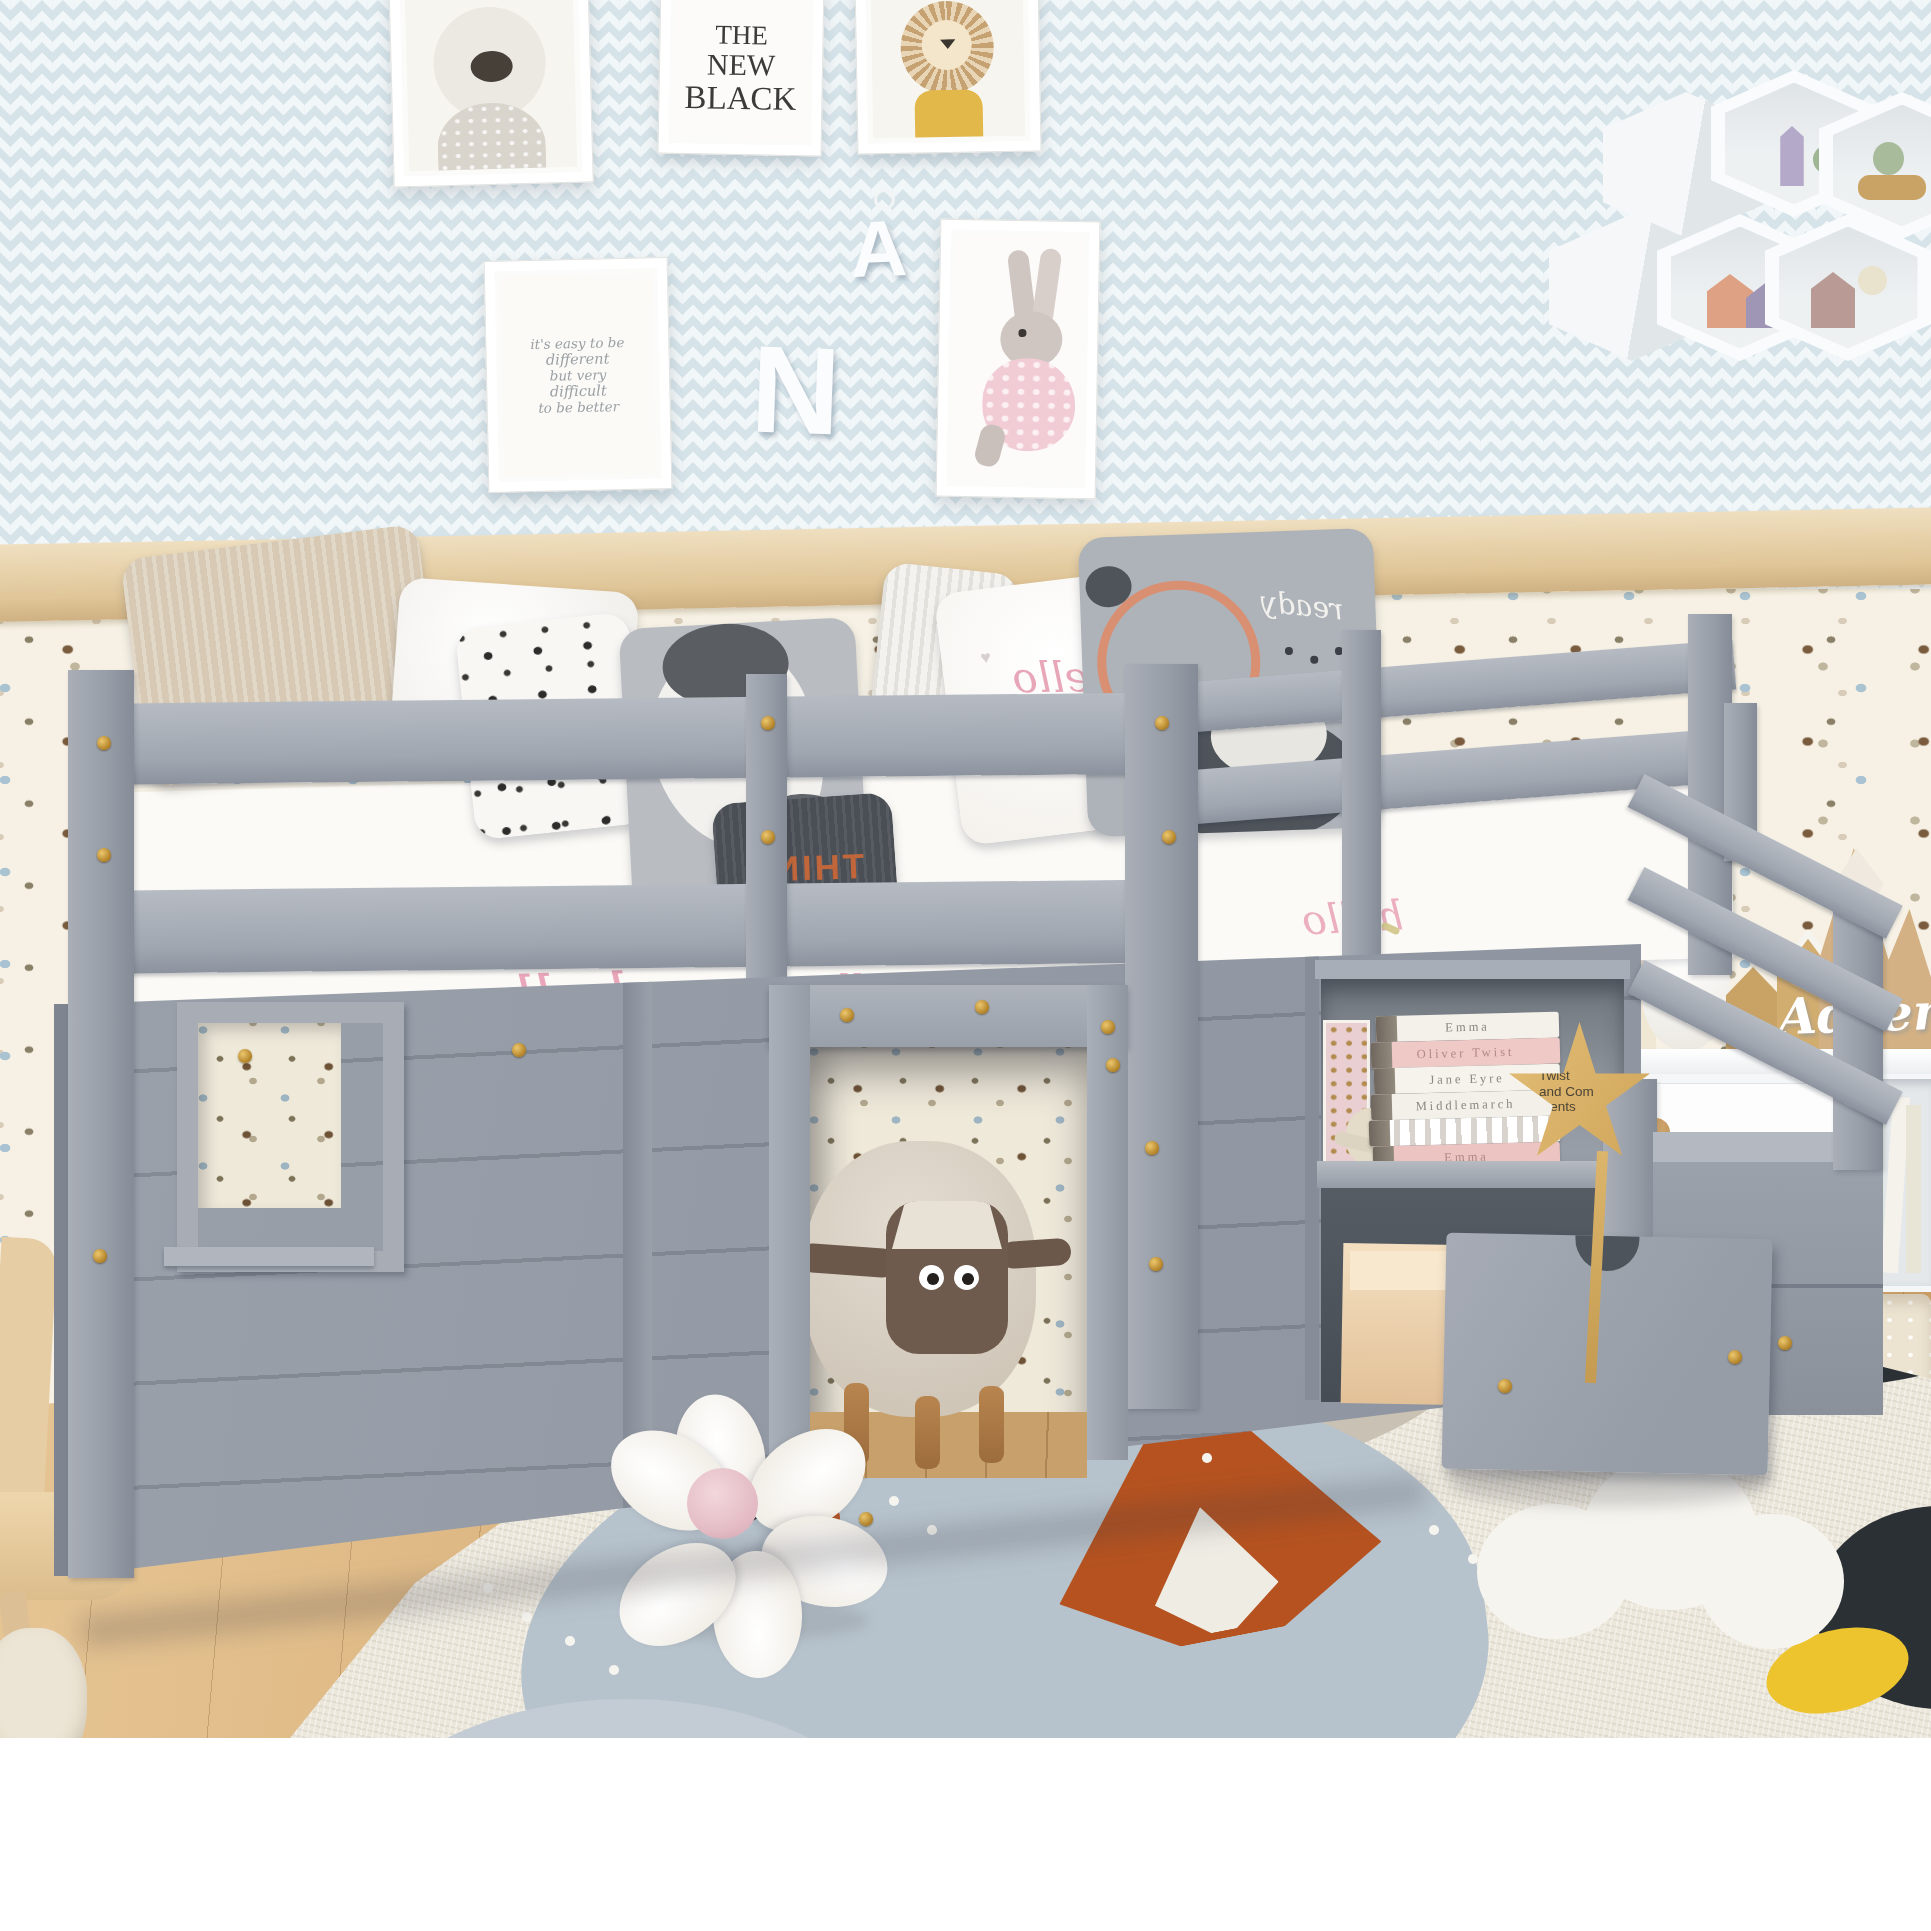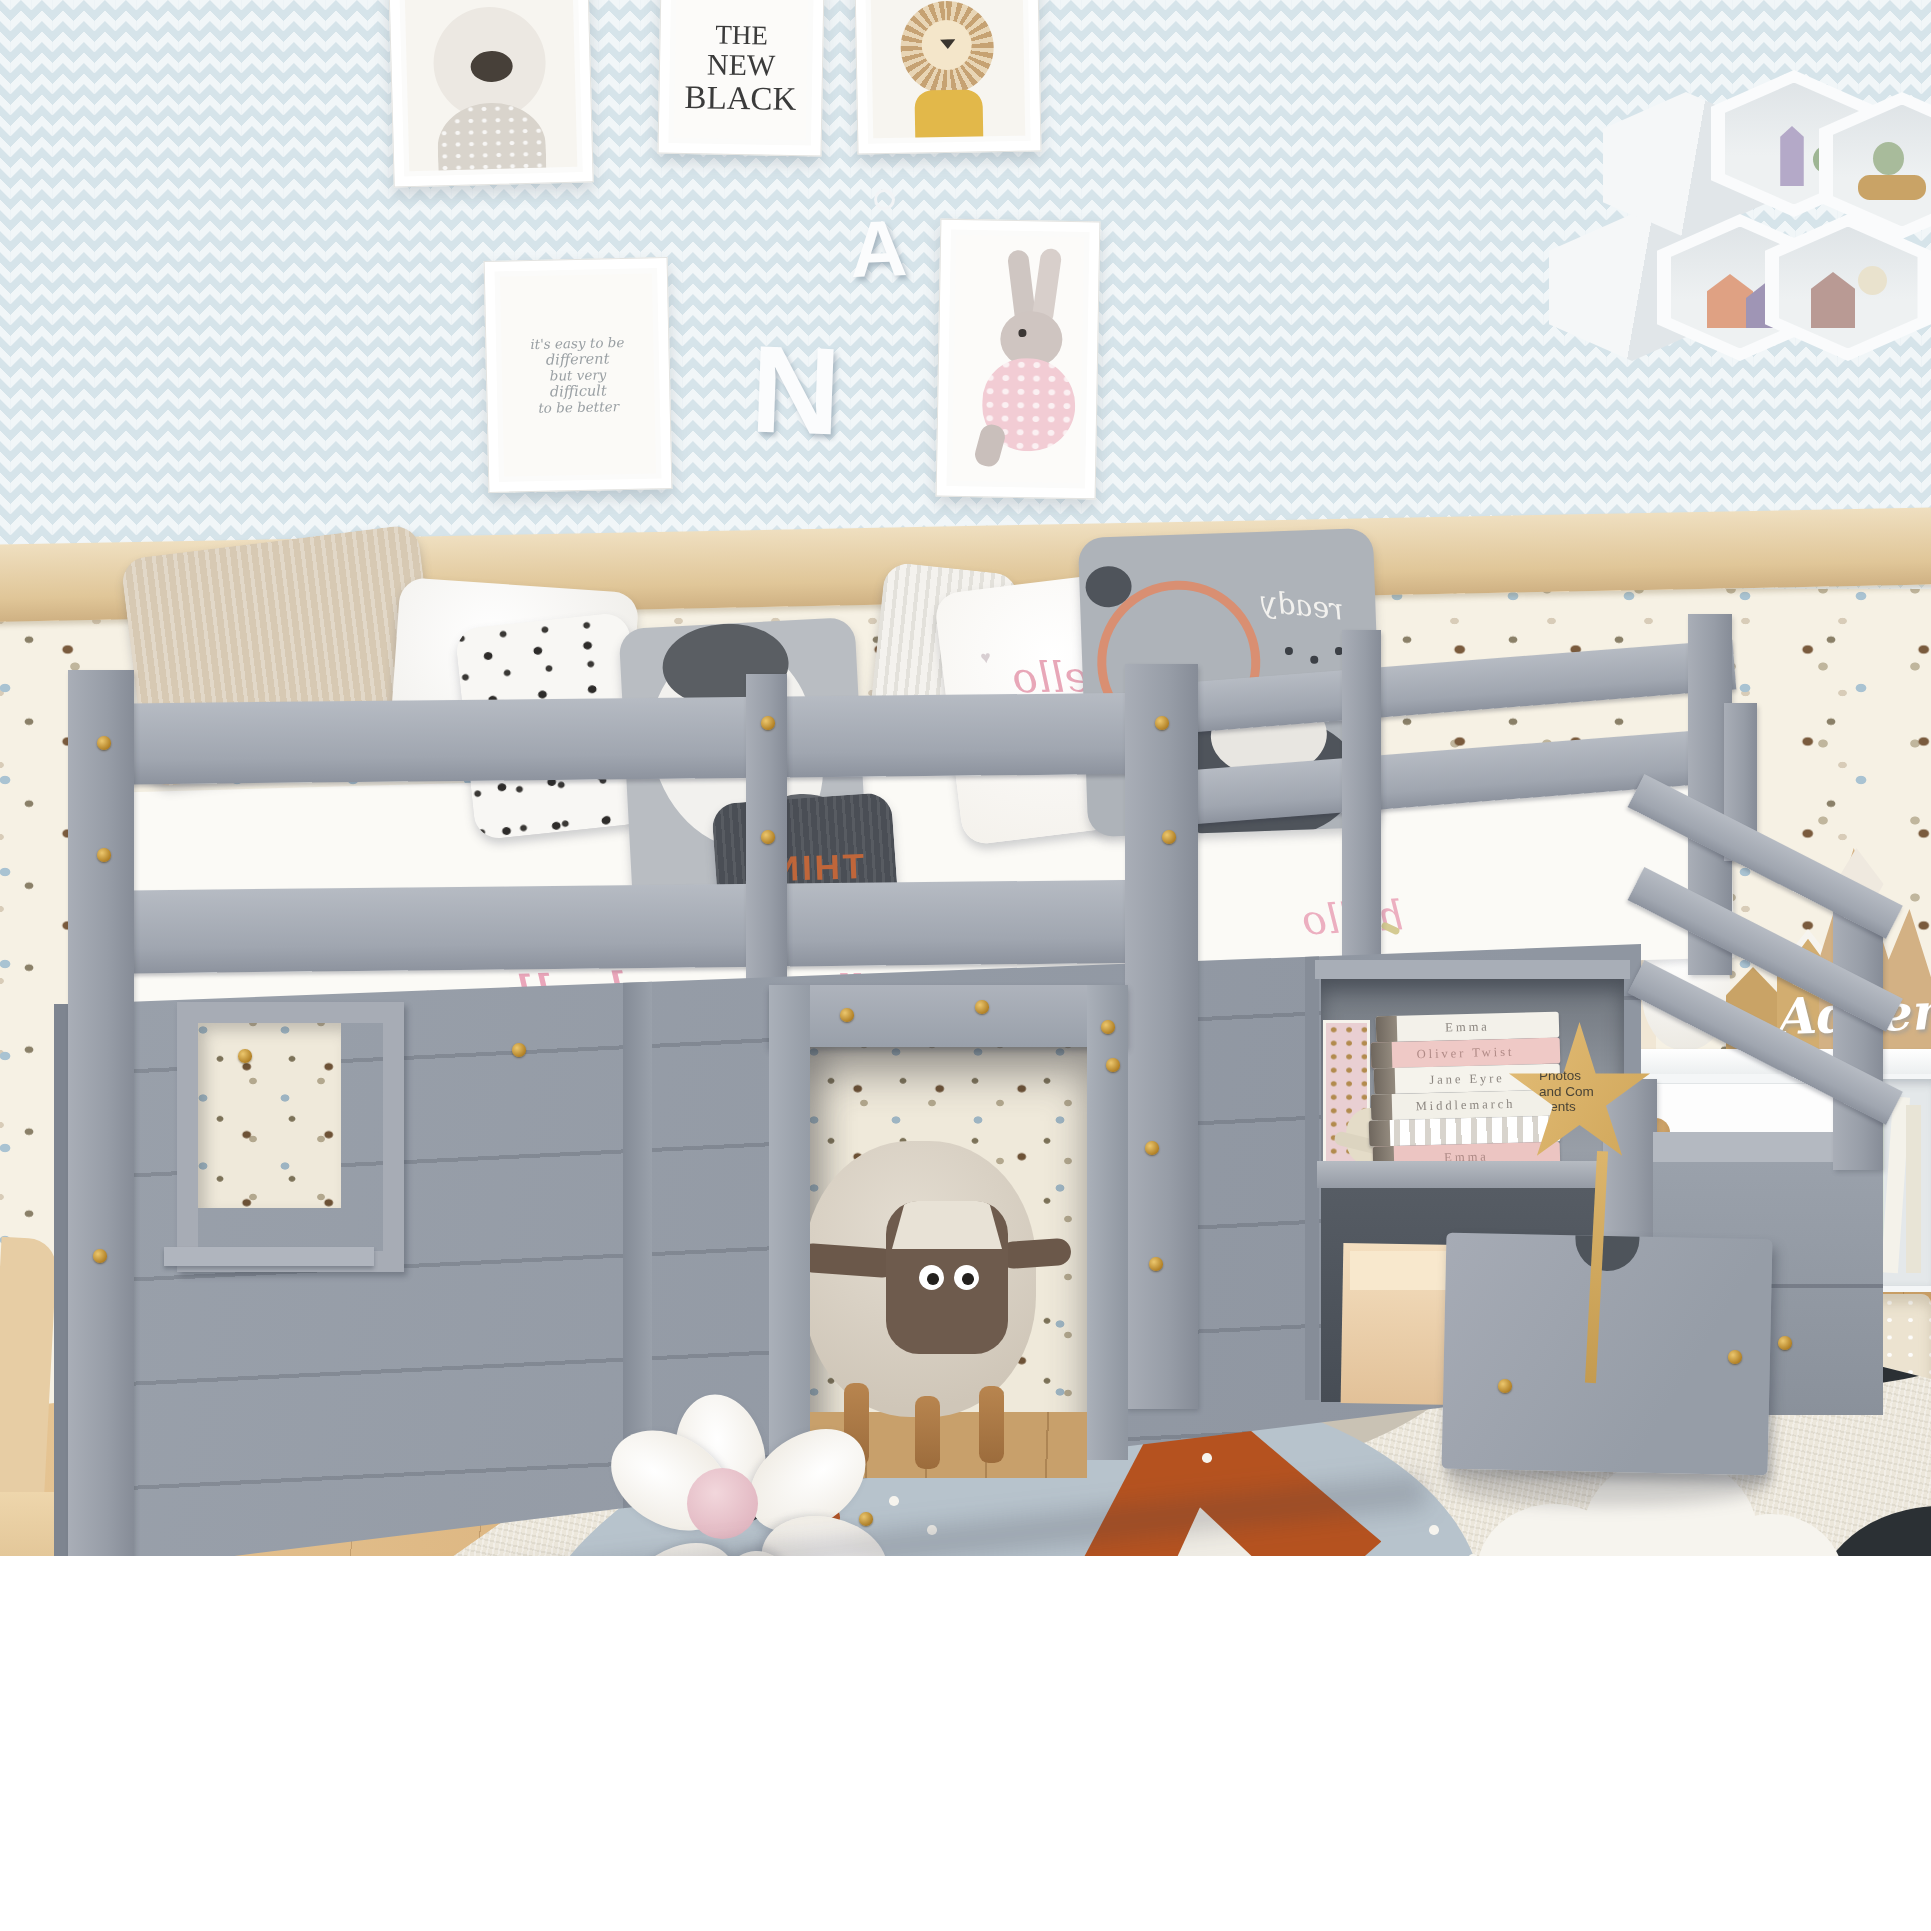--- a/index.html
+++ b/index.html
@@ -3,7 +3,7 @@
 <meta charset="utf-8">
 <style>
   html,body{margin:0;padding:0;background:#fff;}
-  #stage{position:relative;width:1931px;height:1556px;overflow:hidden;
+  #stage{position:relative;width:1931px;height:1738px;overflow:hidden;
          font-family:"Liberation Sans",sans-serif;}
   .abs{position:absolute;}
 

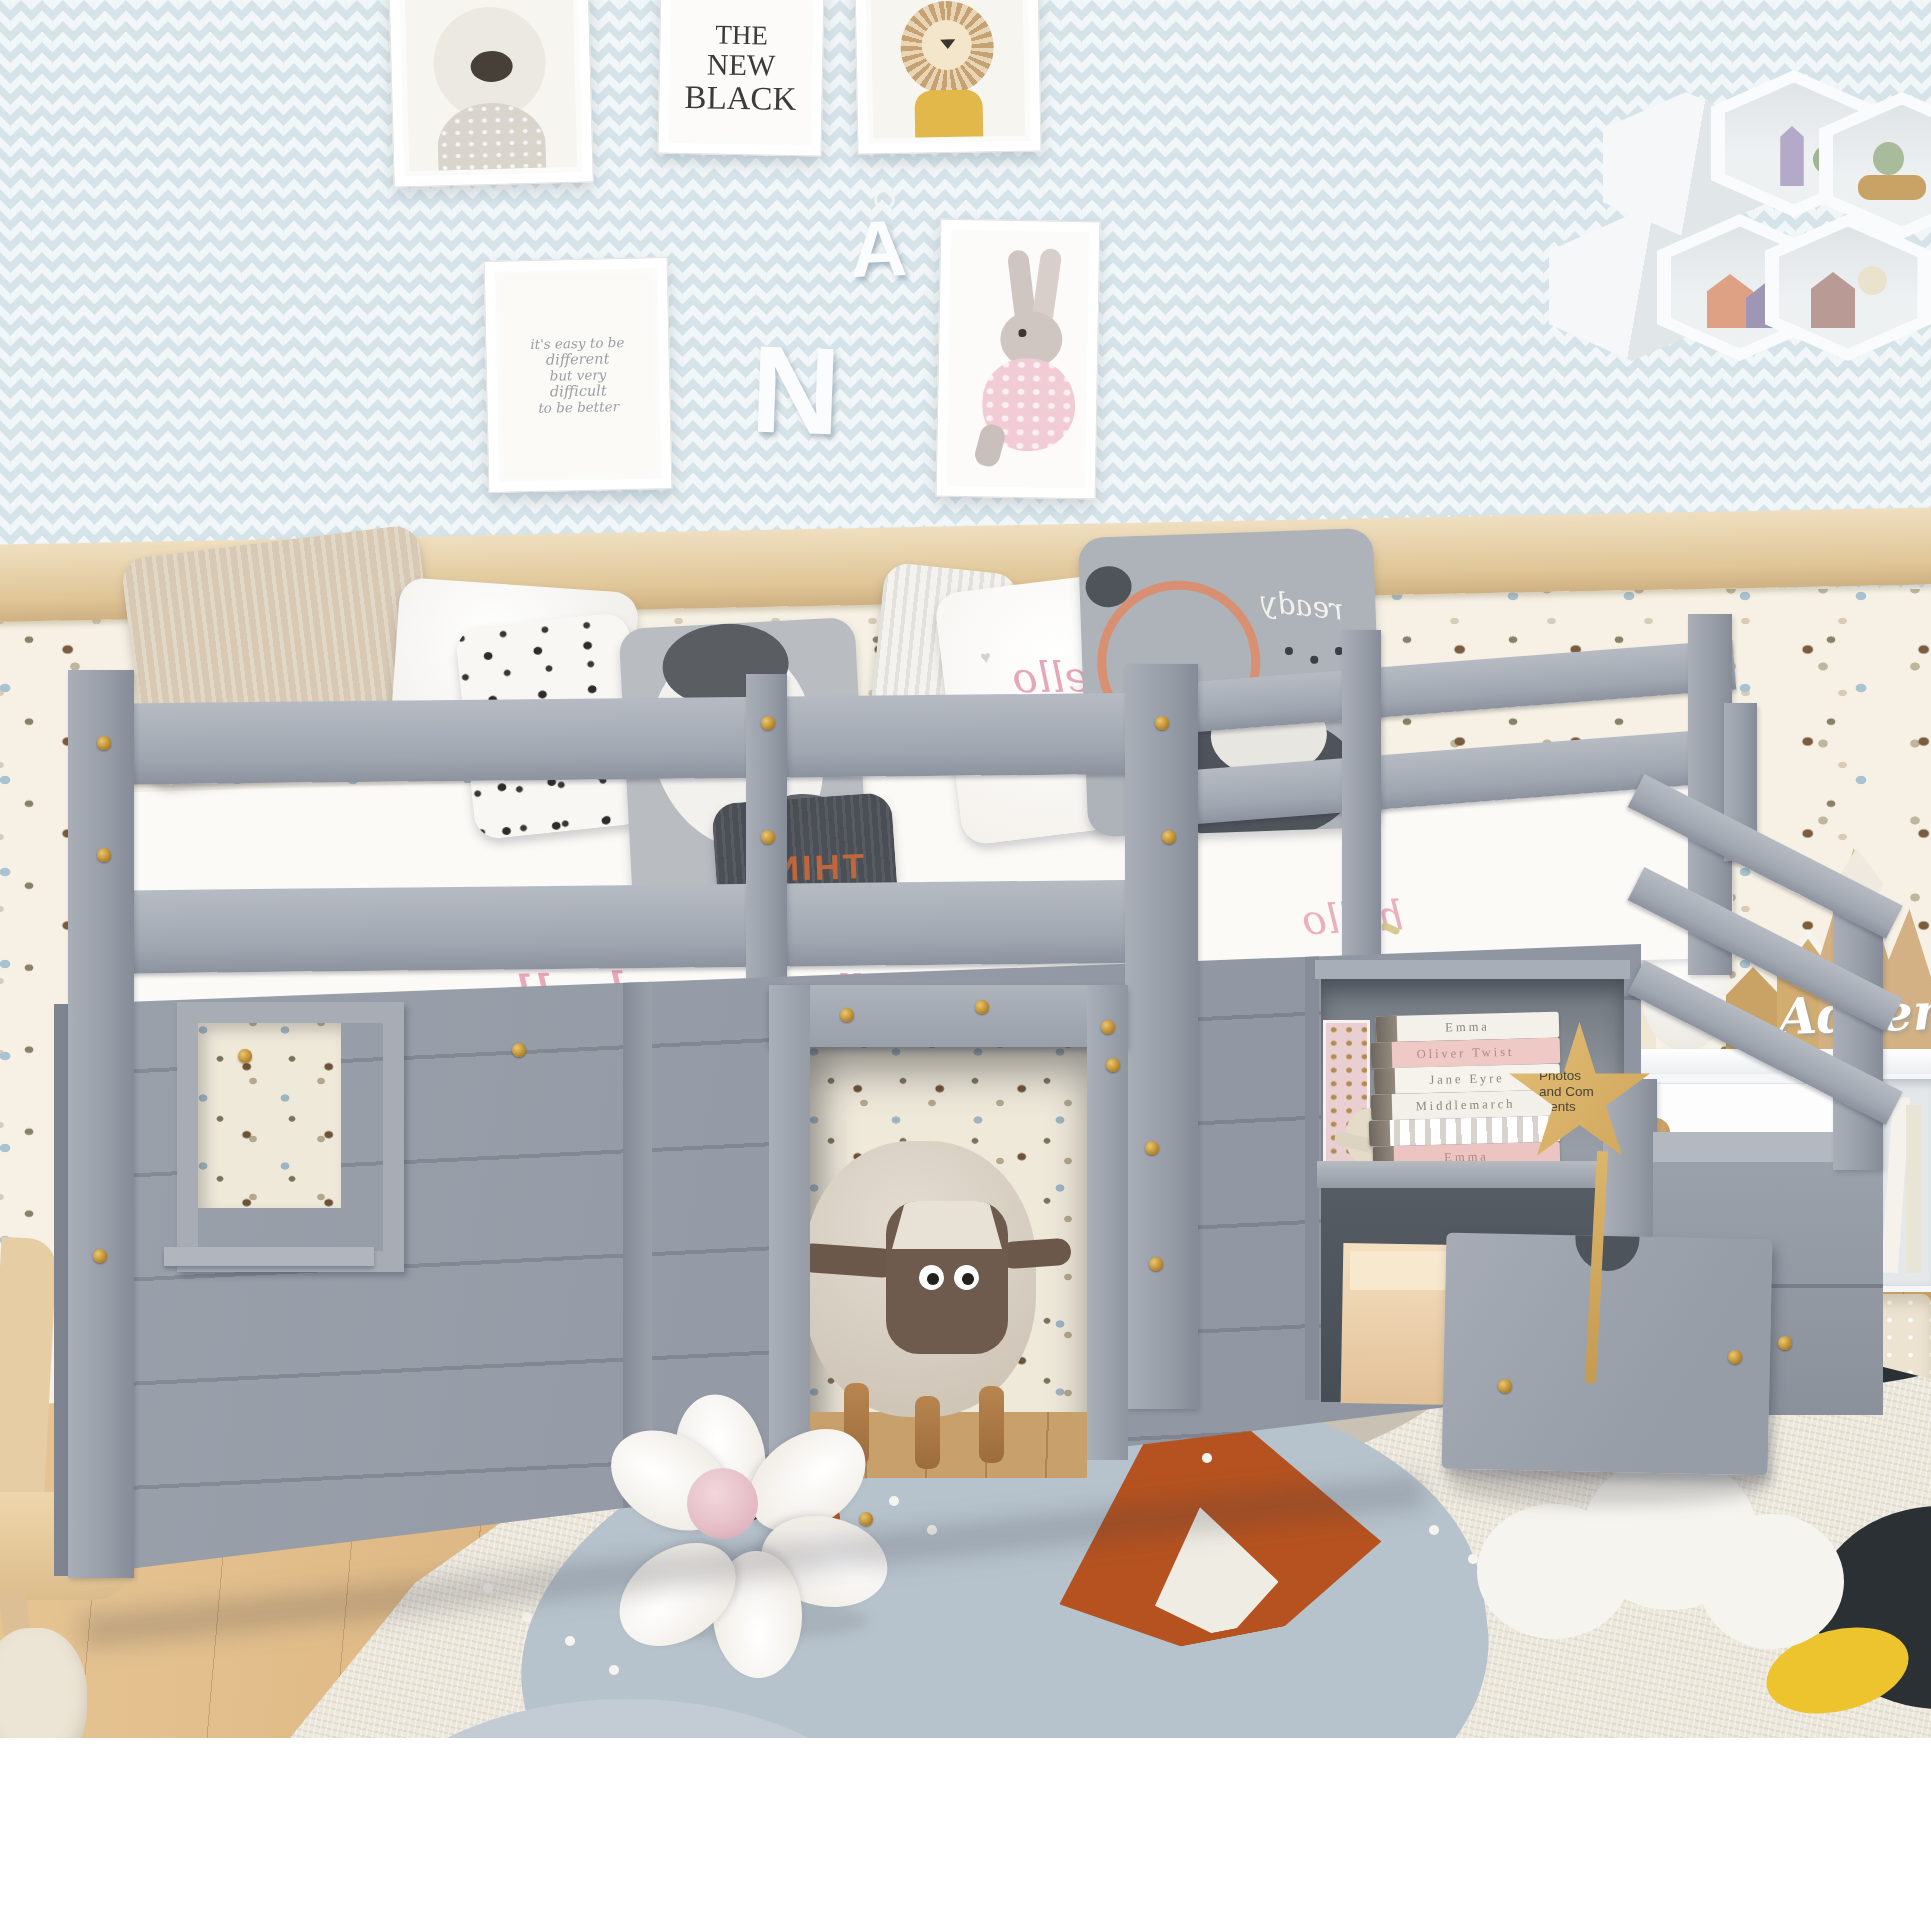--- a/index.html
+++ b/index.html
@@ -445,7 +445,7 @@
   <div class="abs" style="left:1591px;top:1151px;width:10.6px;height:232px;background:linear-gradient(#dcb56c,#c49b50);transform:rotate(3deg);"></div>
   <div class="abs star" style="left:1506px;top:1022px;width:147px;height:147px;">
     <div style="position:absolute;left:33px;top:46px;line-height:1.15;font-size:13.5px;" class="lbl">
-      <div>Photos</div>
+      <div>Twist</div>
       <div>and Com</div>
       <div>ments</div>
     </div>

